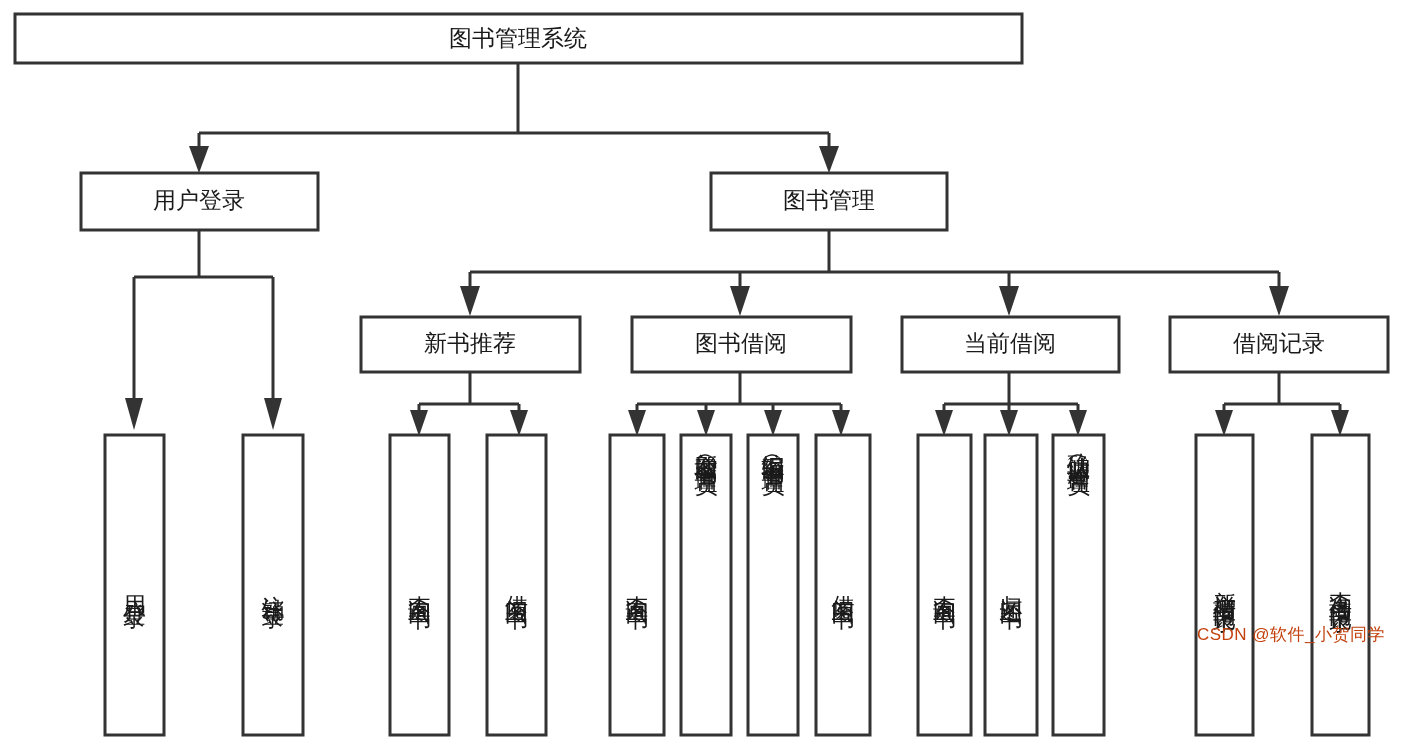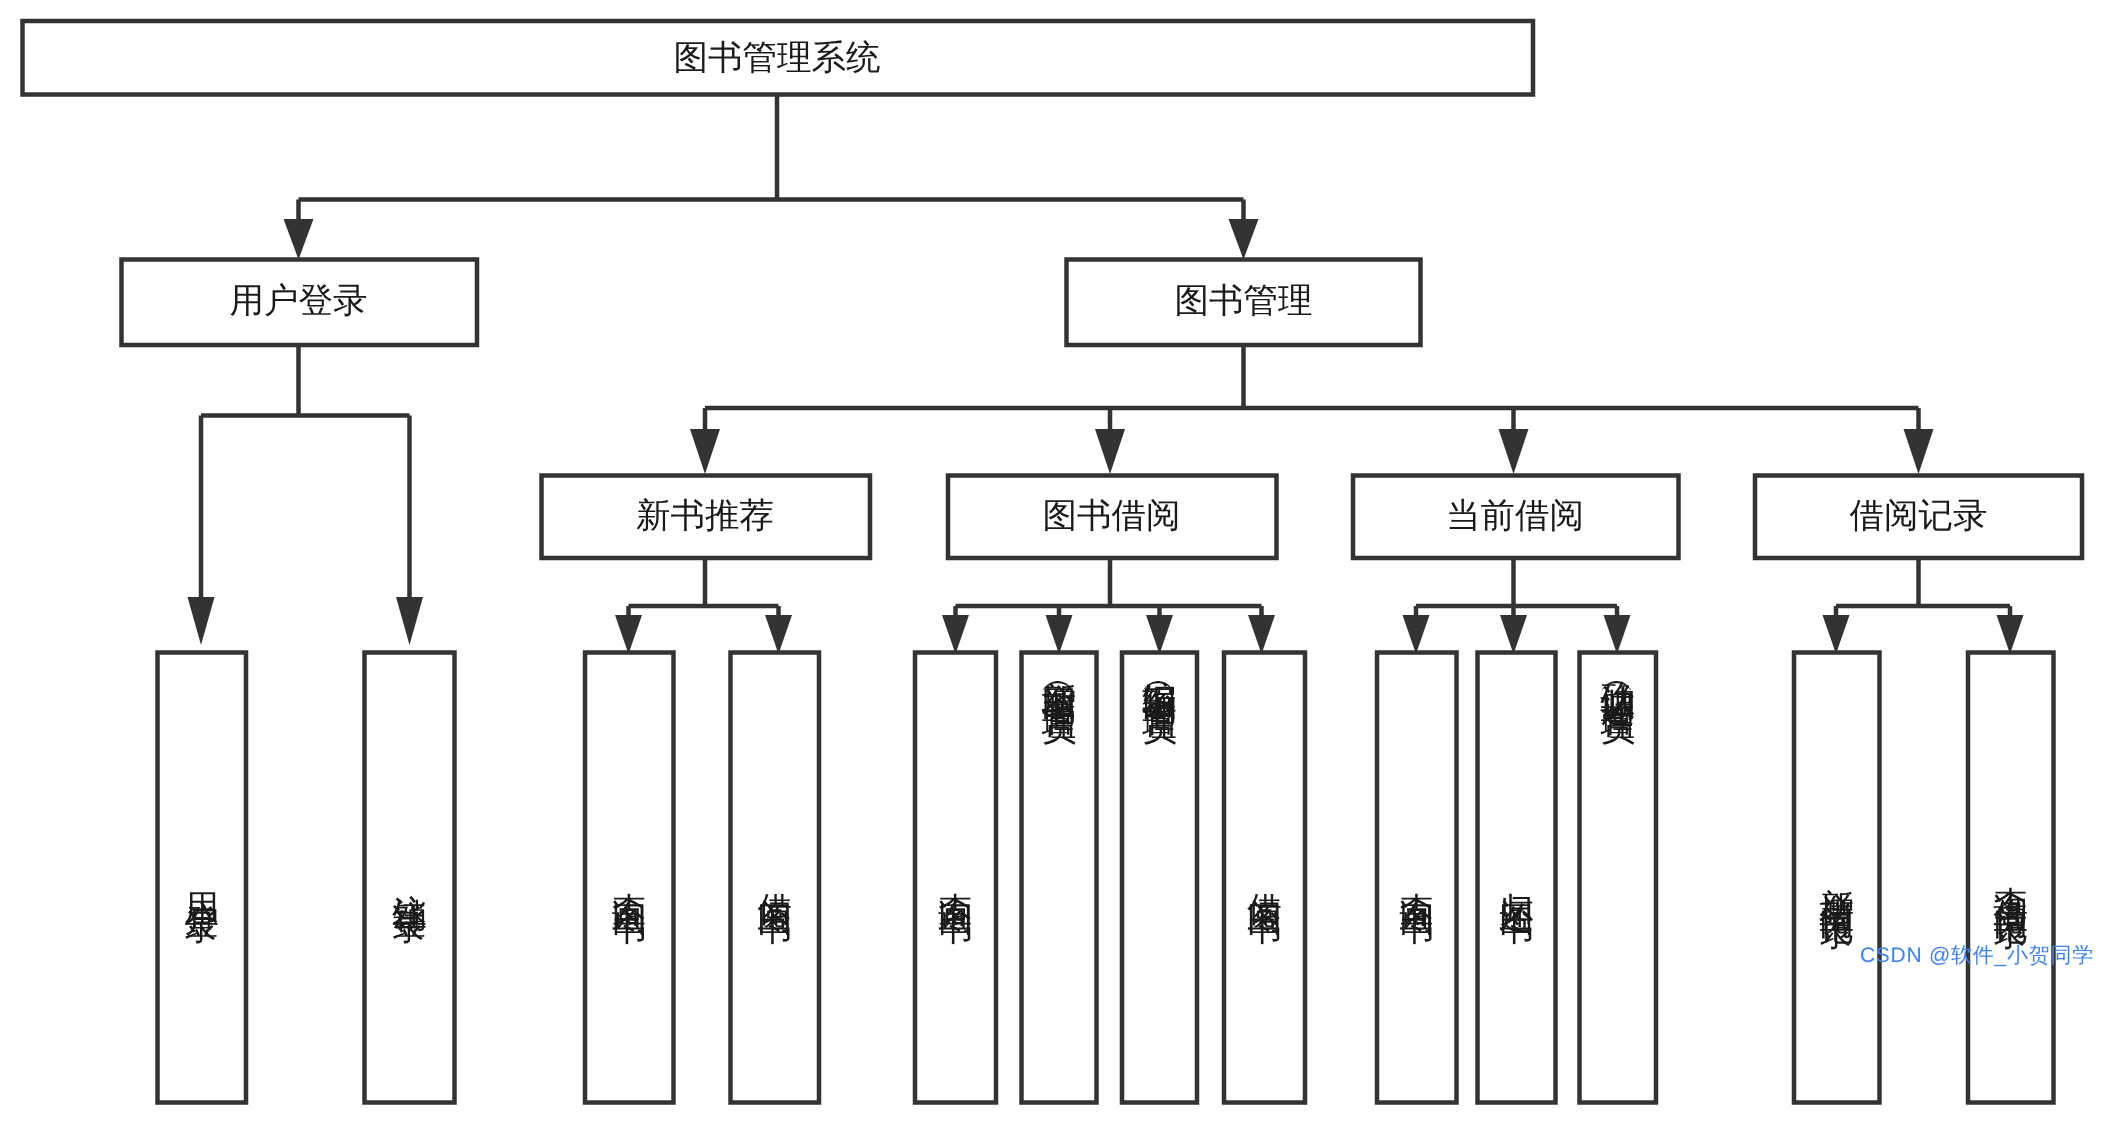--- a/index.html
+++ b/index.html
@@ -49,11 +49,11 @@
   }
   .watermark {
     position: absolute;
-    right: 9px;
+    right: 20px;
     bottom: 8px;
     font-family: "Liberation Sans", "DejaVu Sans", sans-serif;
-    font-size: 14px;
-    color: #3b82f6;
+    font-size: 17px;
+    color: #c2410c;
     letter-spacing: 0.5px;
     white-space: nowrap;
     user-select: none;

